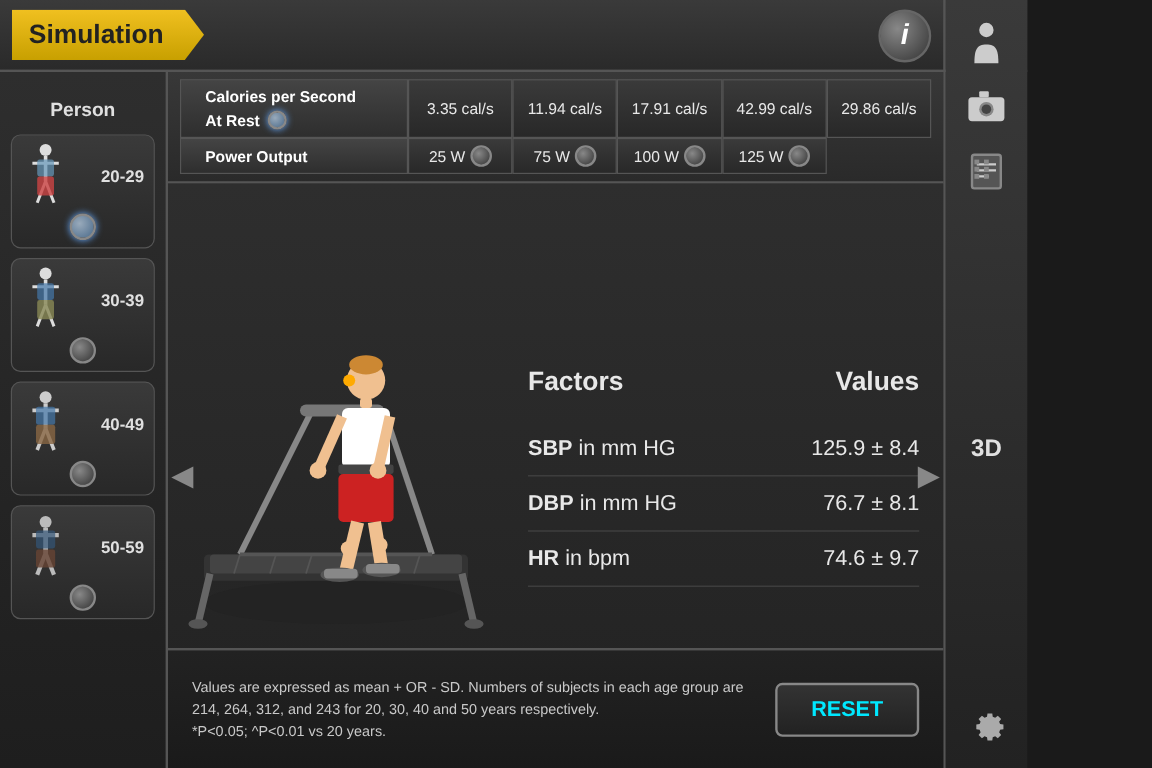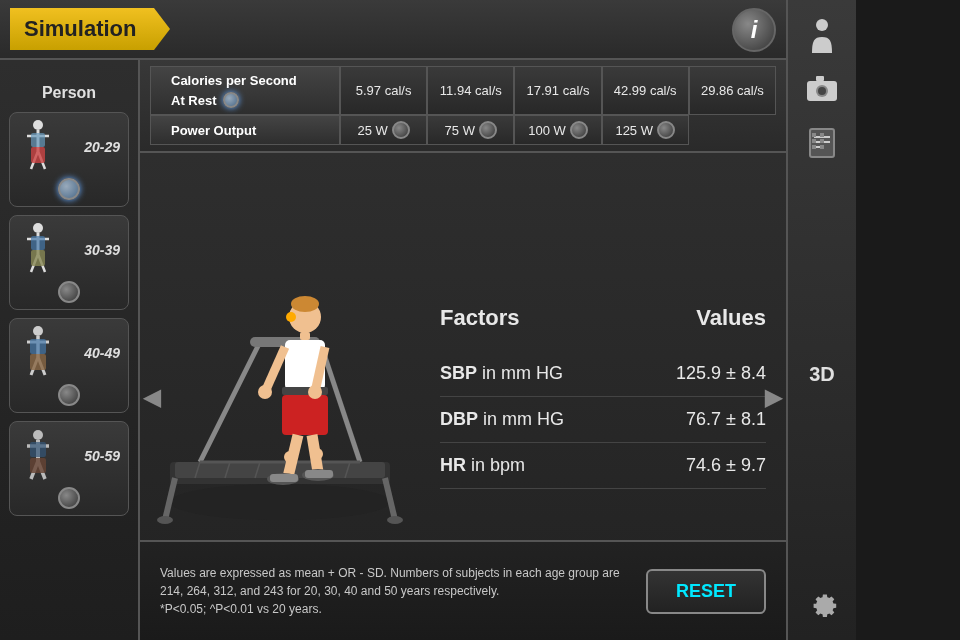--- a/index.html
+++ b/index.html
@@ -529,7 +529,7 @@
             </div>
           </div>
           <div class="table-data-cell">
-            <span>5.97 cal/s</span>
+            <span>3.35 cal/s</span>
           </div>
           <div class="table-data-cell">
             <span>11.94 cal/s</span>

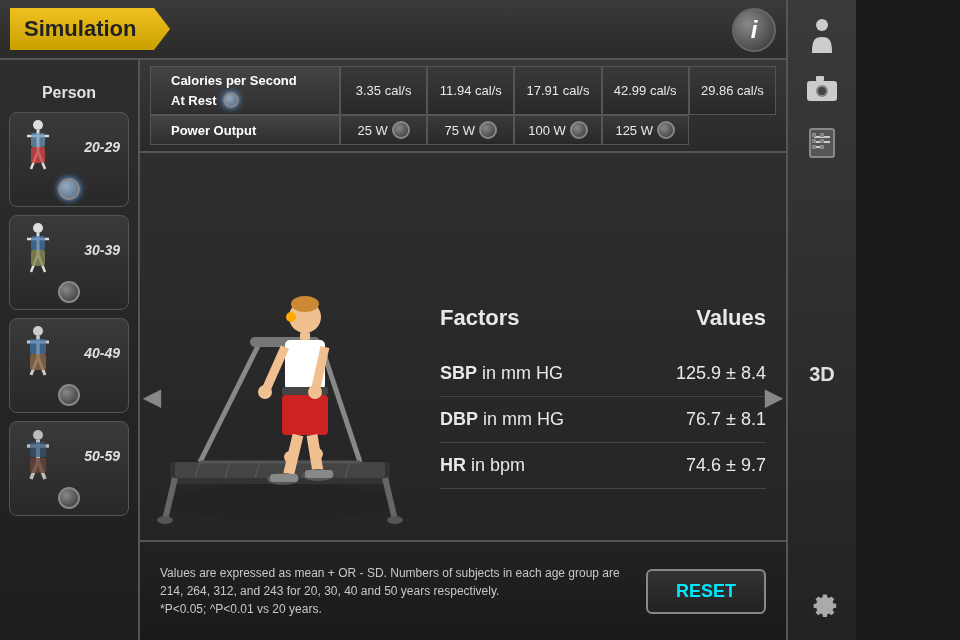--- a/index.html
+++ b/index.html
@@ -172,7 +172,6 @@
       font-weight: bold;
       flex: 1;
       text-align: right;
-      font-style: italic;
     }
 
     .radio-btn {

